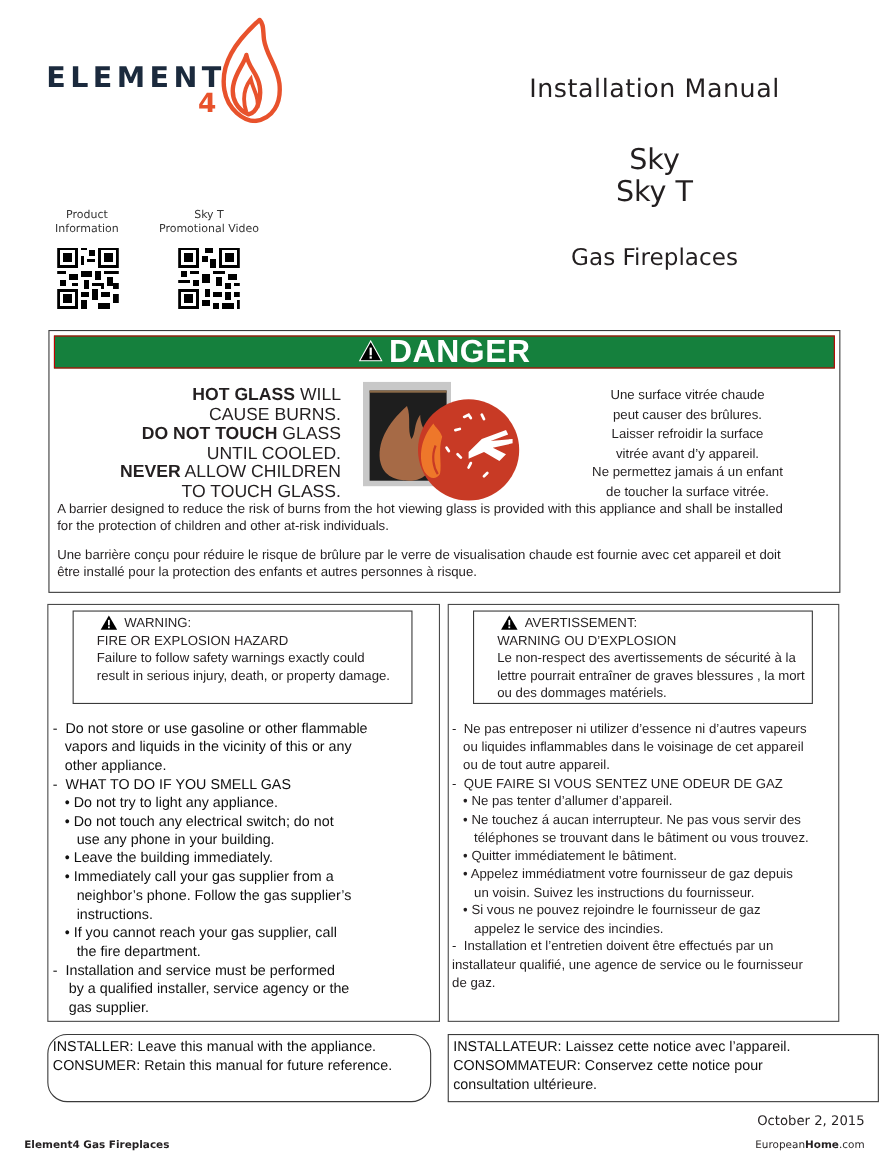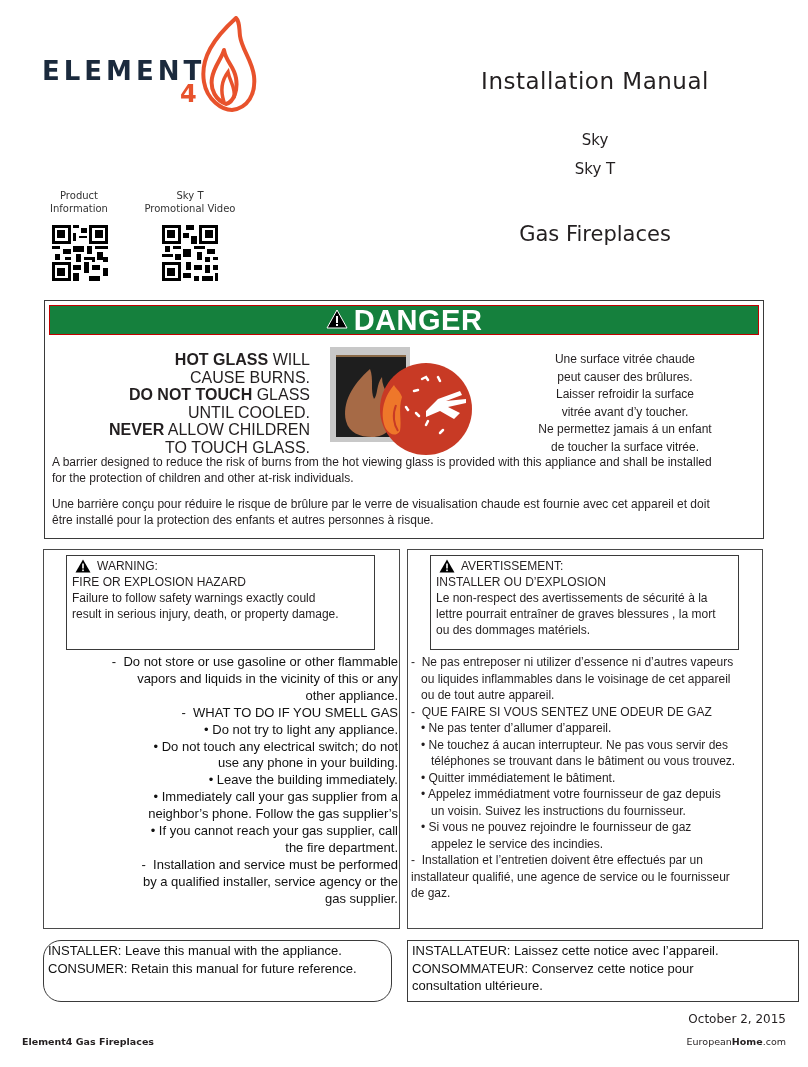--- a/index.html
+++ b/index.html
@@ -20,7 +20,7 @@
   
   .title { font-family: "DejaVu Sans", sans-serif; color: #231f20; text-align: center; }
   .t-main { left: 470px; top: 68px; width: 250px; font-size: 23px; letter-spacing: 0.5px; }
-  .t-model { left: 545px; width: 100px; font-size: 15px; }
+  .t-model { left: 545px; width: 100px; font-size: 26px; }
   .t-sub { left: 500px; top: 222px; width: 190px; font-size: 21px; }
 
   

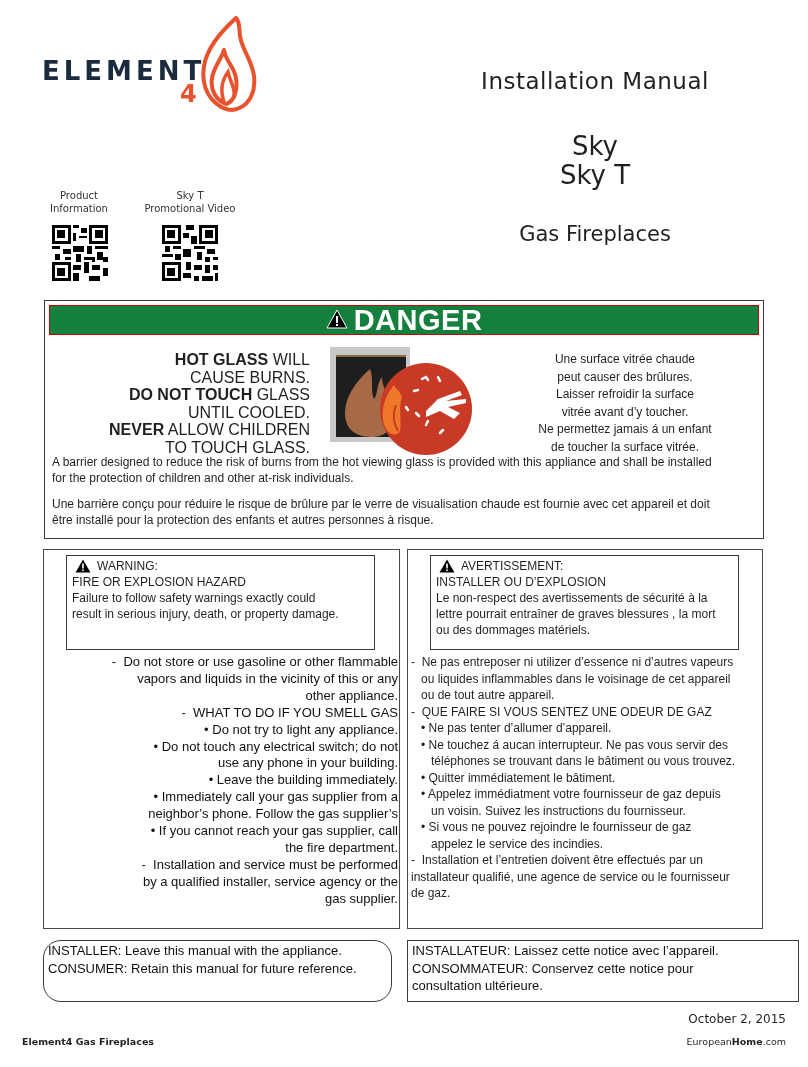--- a/index.html
+++ b/index.html
@@ -196,7 +196,7 @@
 
 <div class="abs dg-fr">
   <p><span>Une surface vitrée chaude</span><br><span>peut causer des brûlures.</span></p>
-  <p><span>Laisser refroidir la surface</span><br><span>vitrée avant d’y toucher.</span></p>
+  <p><span>Laisser refroidir la surface</span><br><span>vitrée avant d’y appareil.</span></p>
   <p><span>Ne permettez jamais á un enfant</span><br><span>de toucher la surface vitrée.</span></p>
 </div>
 

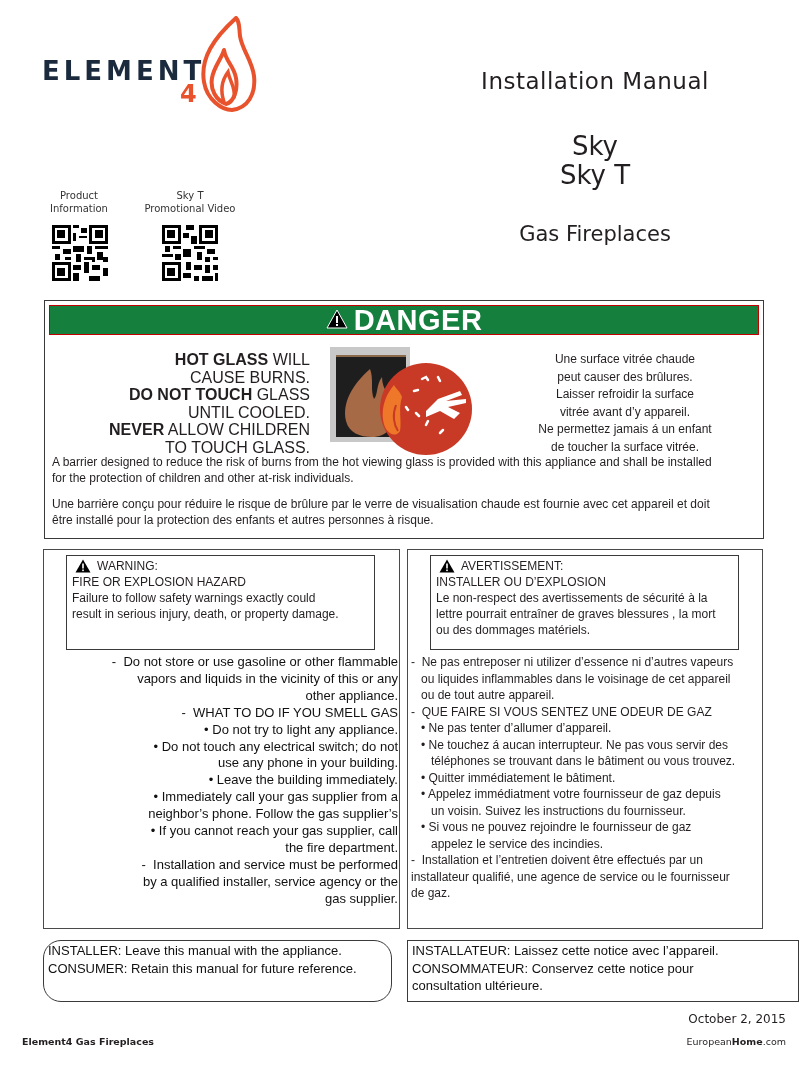--- a/index.html
+++ b/index.html
@@ -41,7 +41,7 @@
   .col-left { left: 43px; width: 357px; }
   .col-right { left: 407px; width: 356px; }
 
-  .warn-box { top: 555px; height: 95px; border: 1.5px solid #3a3a3a; padding: 2px 0 0 5px; font-size: 12px; line-height: 16px; color: #231f20; }
+  .warn-box { top: 555px; height: 85px; border: 1.5px solid #3a3a3a; padding: 2px 0 0 21px; font-size: 12px; line-height: 16px; color: #231f20; }
   .warn-left { left: 66px; width: 309px; }
   .warn-right { left: 430px; width: 309px; }
   .warn-head { display: flex; align-items: center; }

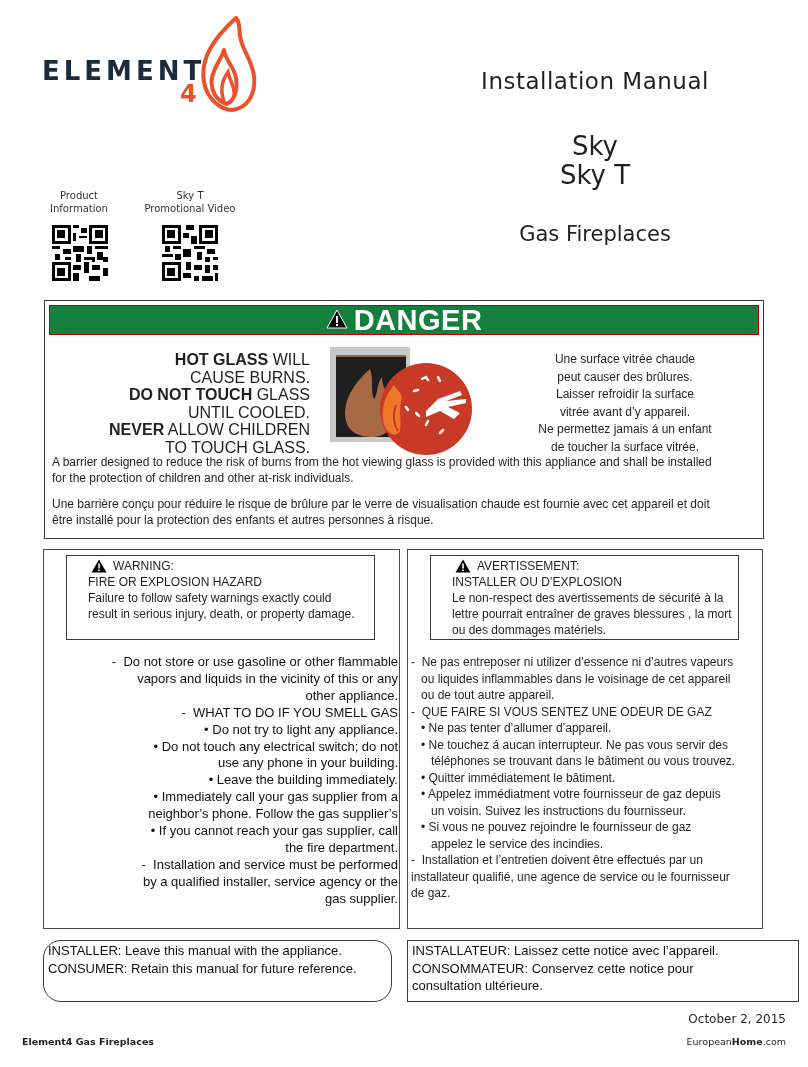--- a/index.html
+++ b/index.html
@@ -235,7 +235,7 @@
     </svg>
     <span>AVERTISSEMENT:</span>
   </div>
-  <div>INSTALLER OU D’EXPLOSION</div>
+  <div>WARNING OU D’EXPLOSION</div>
   <div>Le non-respect des avertissements de sécurité à la</div>
   <div>lettre pourrait entraîner de graves blessures , la mort</div>
   <div>ou des dommages matériels.</div>

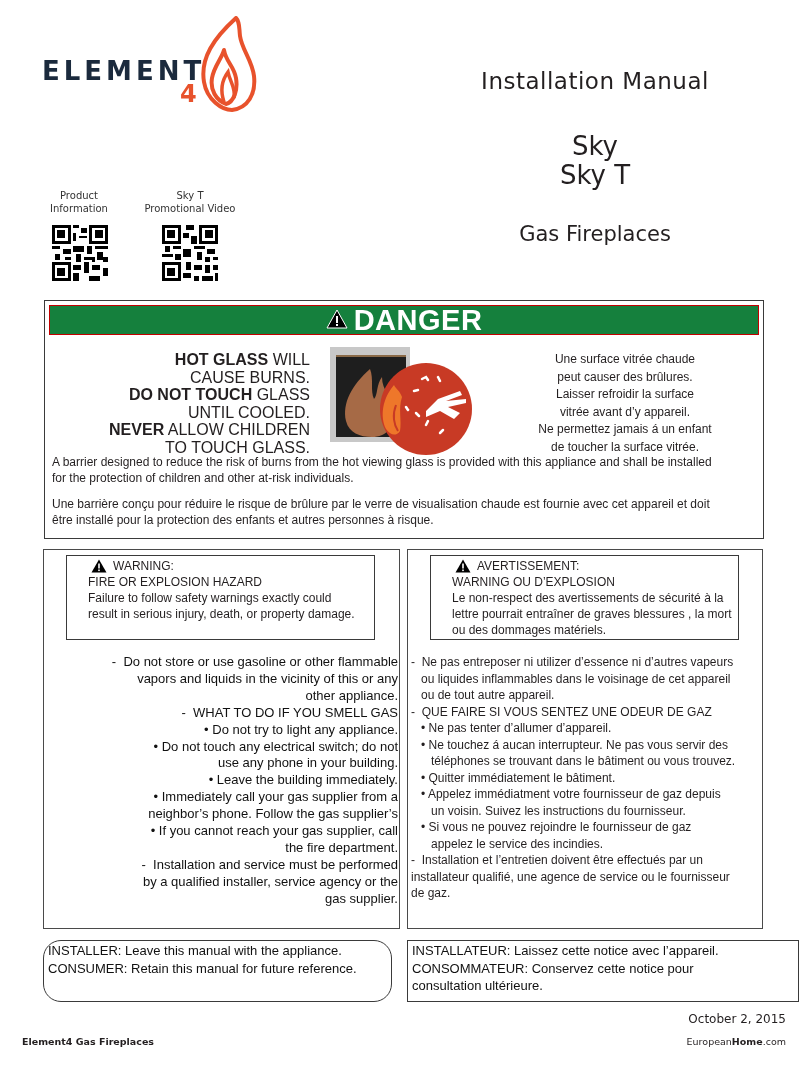--- a/index.html
+++ b/index.html
@@ -47,7 +47,7 @@
   .warn-head { display: flex; align-items: center; }
   .warn-head svg { margin: 0 6px 0 3px; }
 
-  .list-en { left: 48px; top: 654px; width: 350px; font-size: 13px; line-height: 16.9px; color: #111; text-align: right; }
+  .list-en { left: 48px; top: 654px; width: 350px; font-size: 13px; line-height: 16.9px; color: #111; }
   .list-fr { left: 411px; top: 654px; width: 350px; font-size: 12px; line-height: 16.5px; color: #231f20; }
   .li { display: block; white-space: pre; }
 

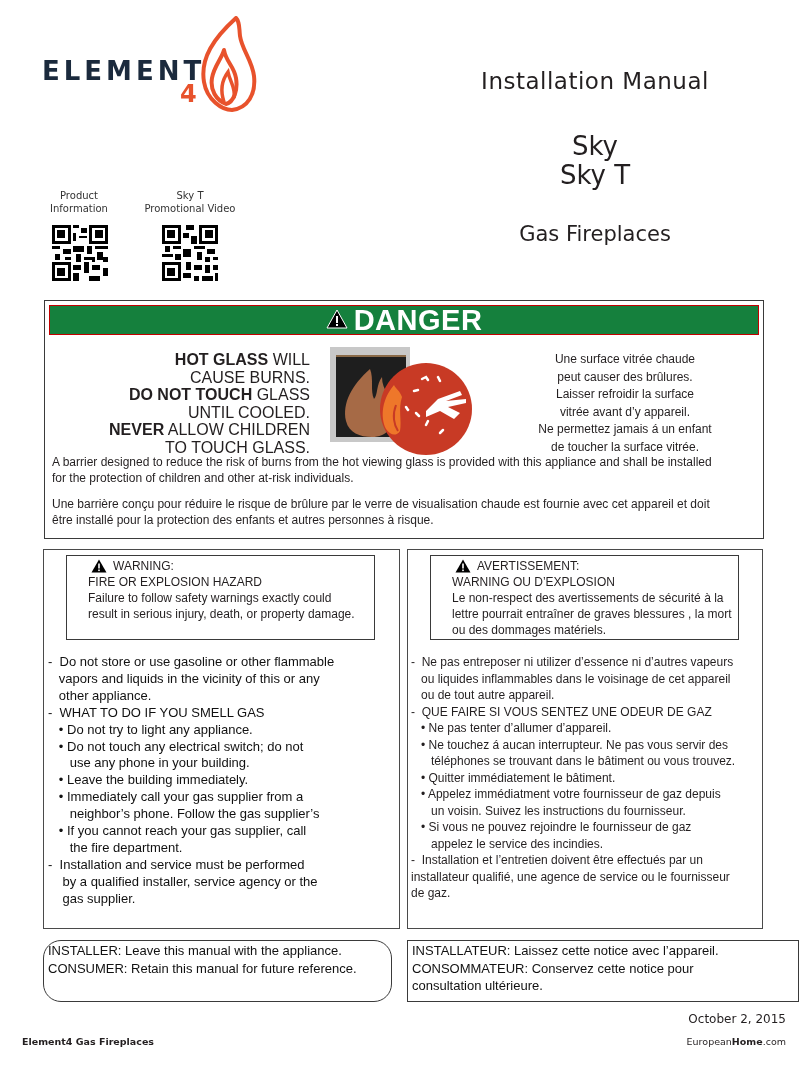--- a/index.html
+++ b/index.html
@@ -252,6 +252,7 @@
   <span class="li">   • Leave the building immediately.</span>
   <span class="li">   • Immediately call your gas supplier from a</span>
   <span class="li">      neighbor’s phone. Follow the gas supplier’s</span>
+  <span class="li">      instructions.</span>
   <span class="li">   • If you cannot reach your gas supplier, call</span>
   <span class="li">      the fire department.</span>
   <span class="li">-  Installation and service must be performed</span>

